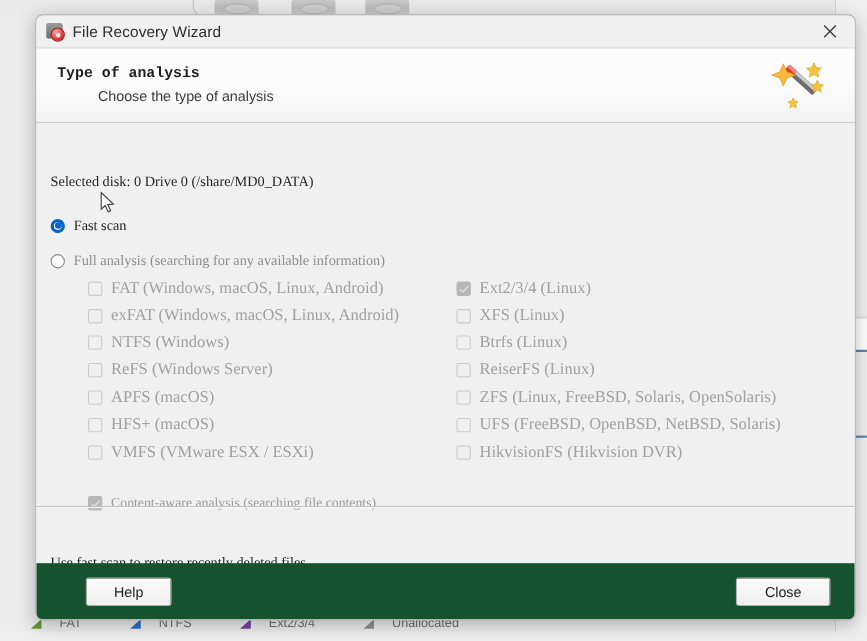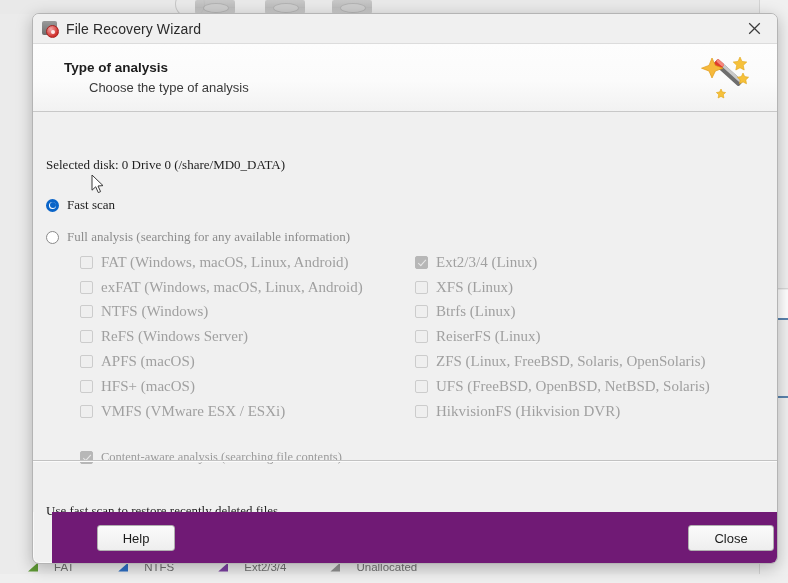--- a/index.html
+++ b/index.html
@@ -187,8 +187,9 @@
     font-size: 13.5px;
     font-weight: bold;
     color: #1d1d1d;
-    margin-left: 31px;
+    margin-left: 19px;
     margin-bottom: 5px;
+    font-family: Liberation Mono, monospace;
   }
   .header-subtitle {
     font-size: 13px;

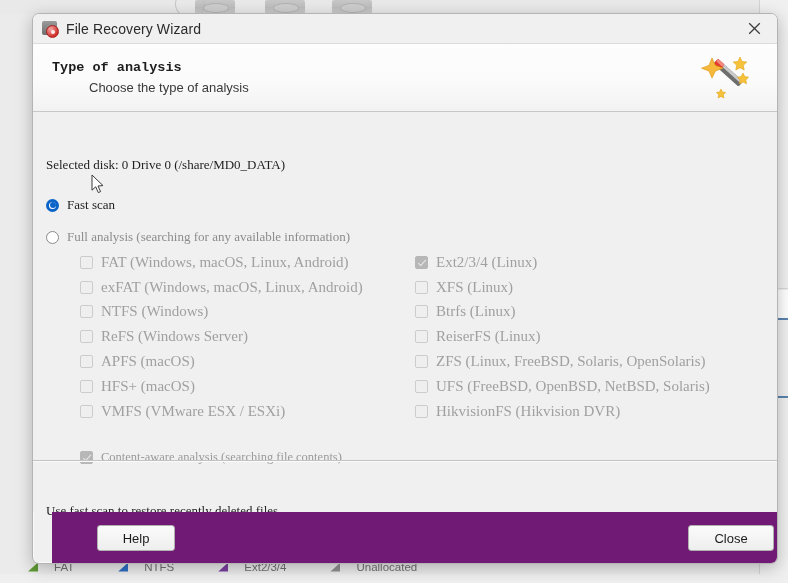--- a/index.html
+++ b/index.html
@@ -328,8 +328,7 @@
     flex: none;
     height: 51px;
     position: relative;
-    background: #701a75;
-    margin-left: 19px;
+    background: #14532d;
   }
   .btn {
     position: absolute;

